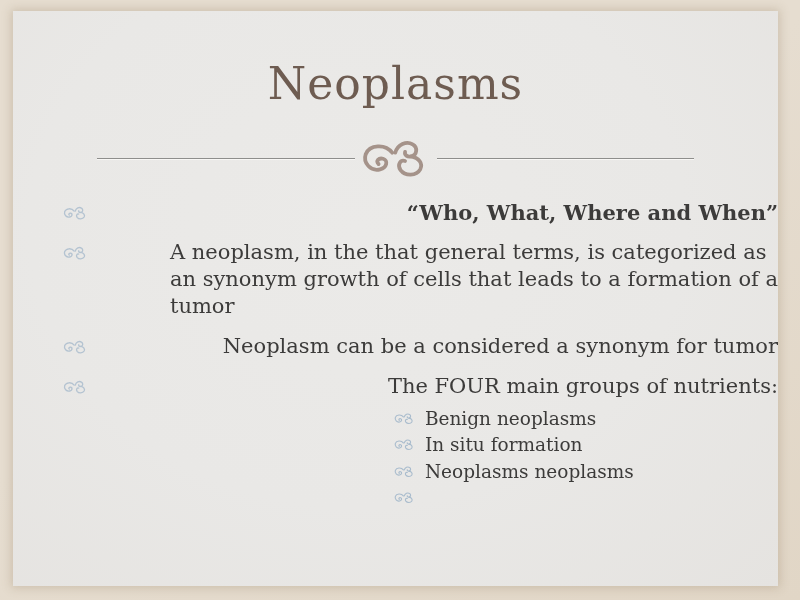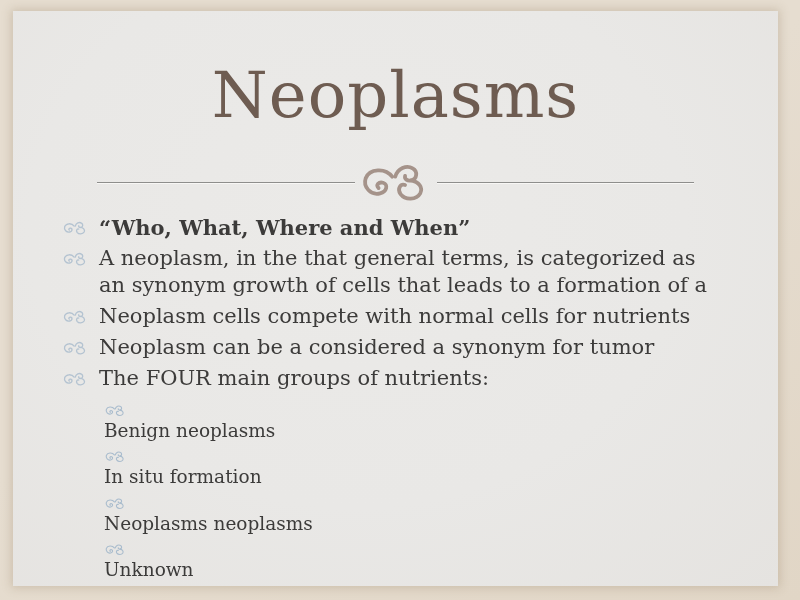--- a/index.html
+++ b/index.html
@@ -25,7 +25,7 @@
   .title {
     margin: 0;
     padding-top: 47px;
-    font-size: 64px;
+    font-size: 44px;
     font-weight: 400;
     line-height: 1.18;
     text-align: center;

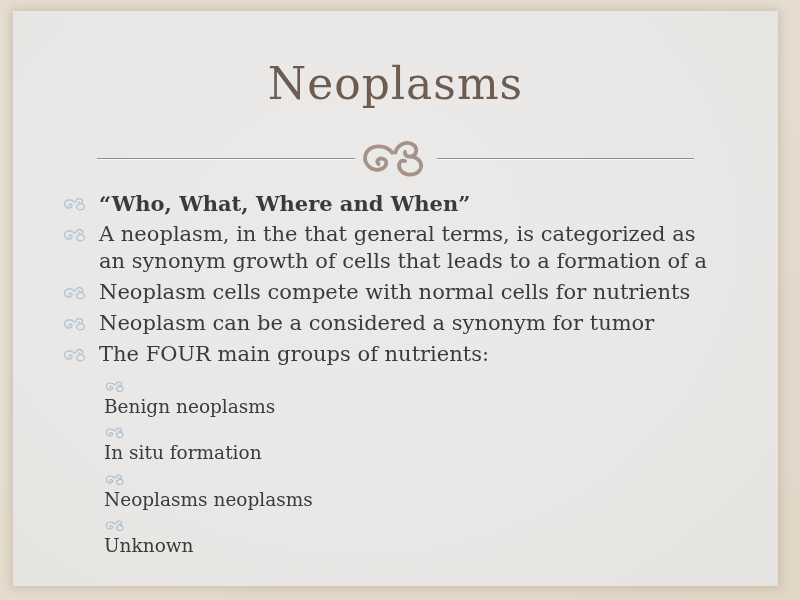--- a/index.html
+++ b/index.html
@@ -56,10 +56,11 @@
   }
   ul.main > li {
     display: flex;
-    margin: 4px 0;
+    margin: 13px 0;
     font-size: 21px;
     line-height: 27px;
     color: var(--body-text, #3c3b3a);
+    justify-content: space-between;
   }
   .b1 {
     width: 27px; height: 19px;

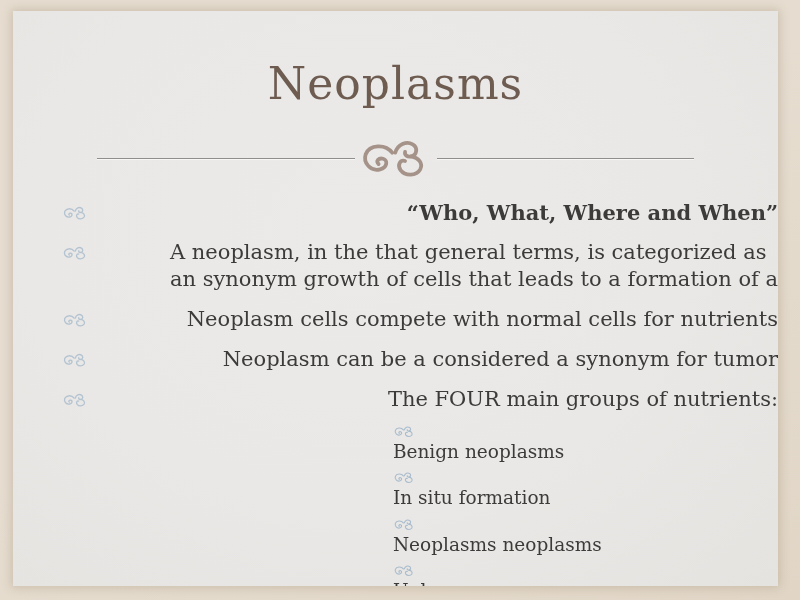--- a/index.html
+++ b/index.html
@@ -137,6 +137,7 @@
         <div class="btext">
           <span>A neoplasm, in the that general terms, is categorized as</span>
           <span>an synonym growth of cells that leads to a formation of a</span>
+          <span>tumor</span>
         </div>
       </li>
 

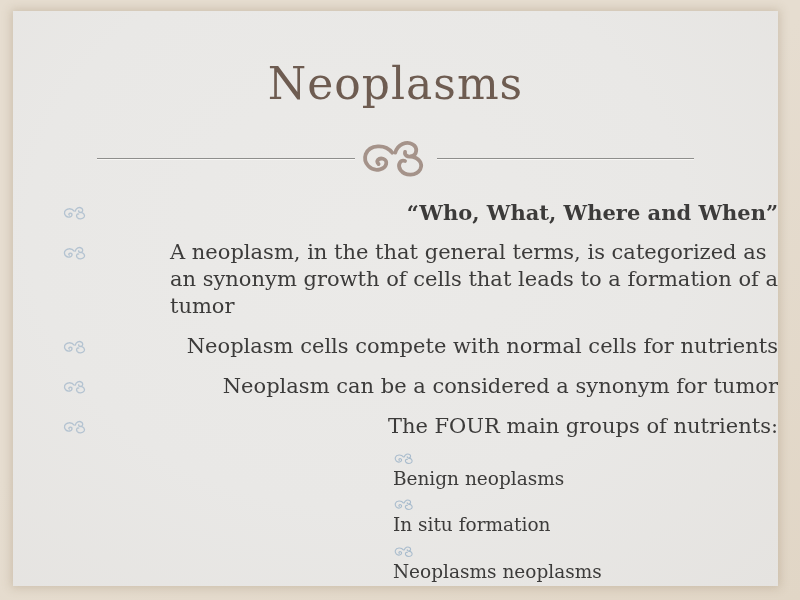--- a/index.html
+++ b/index.html
@@ -141,14 +141,6 @@
         </div>
       </li>
 
-      <li>
-        <svg class="b1" viewBox="0 0 100 70">
-            <use href="#orn"></use>
-          </svg>
-        <div class="btext">
-          <span>Neoplasm cells compete with normal cells for nutrients</span>
-        </div>
-      </li>
 
       <li>
         <svg class="b1" viewBox="0 0 100 70">

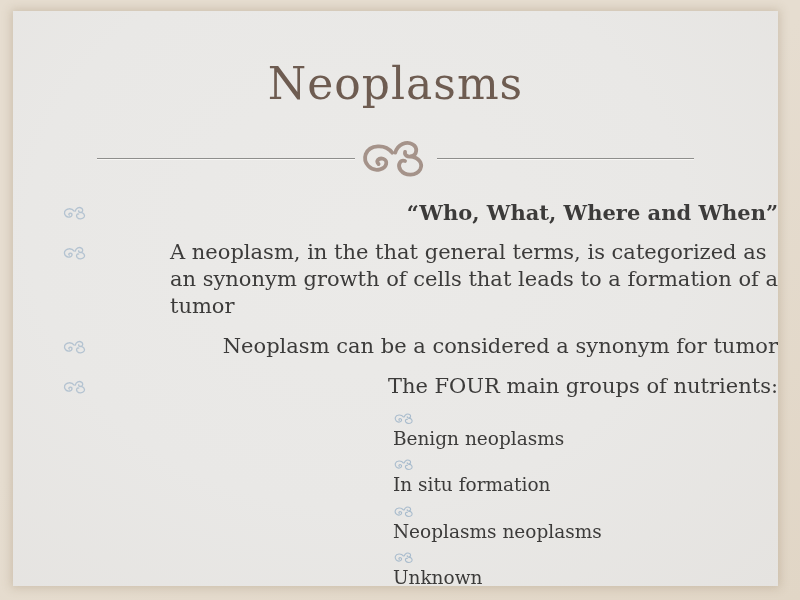--- a/index.html
+++ b/index.html
@@ -81,7 +81,6 @@
     font-size: 18.5px;
     line-height: 24px;
     color: var(--body-text, #3c3b3a);
-    flex-direction: column;
   }
   .b2 {
     width: 23px; height: 16px;

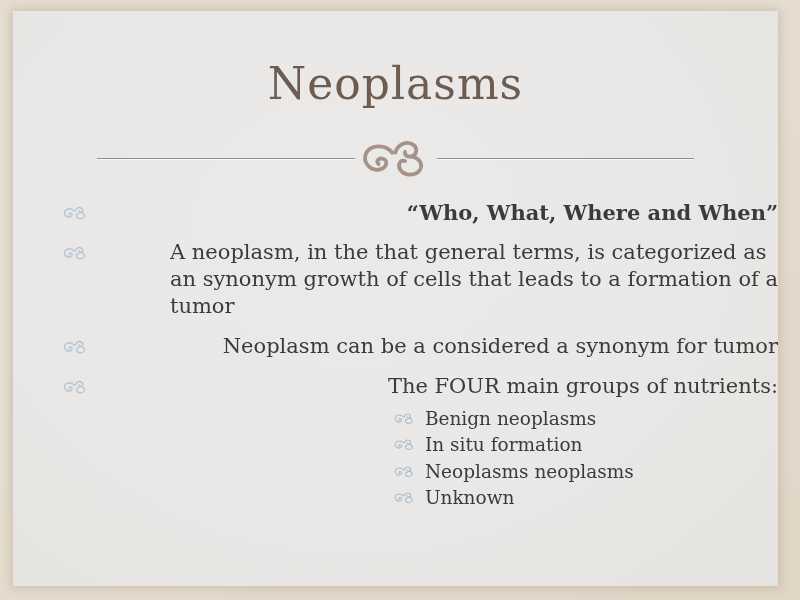--- a/index.html
+++ b/index.html
@@ -179,7 +179,6 @@
               <svg class="b2" viewBox="0 0 100 70">
                   <use href="#orn"></use>
                 </svg>
-              <span>Unknown</span>
             </li>
           </ul>
         </div>

